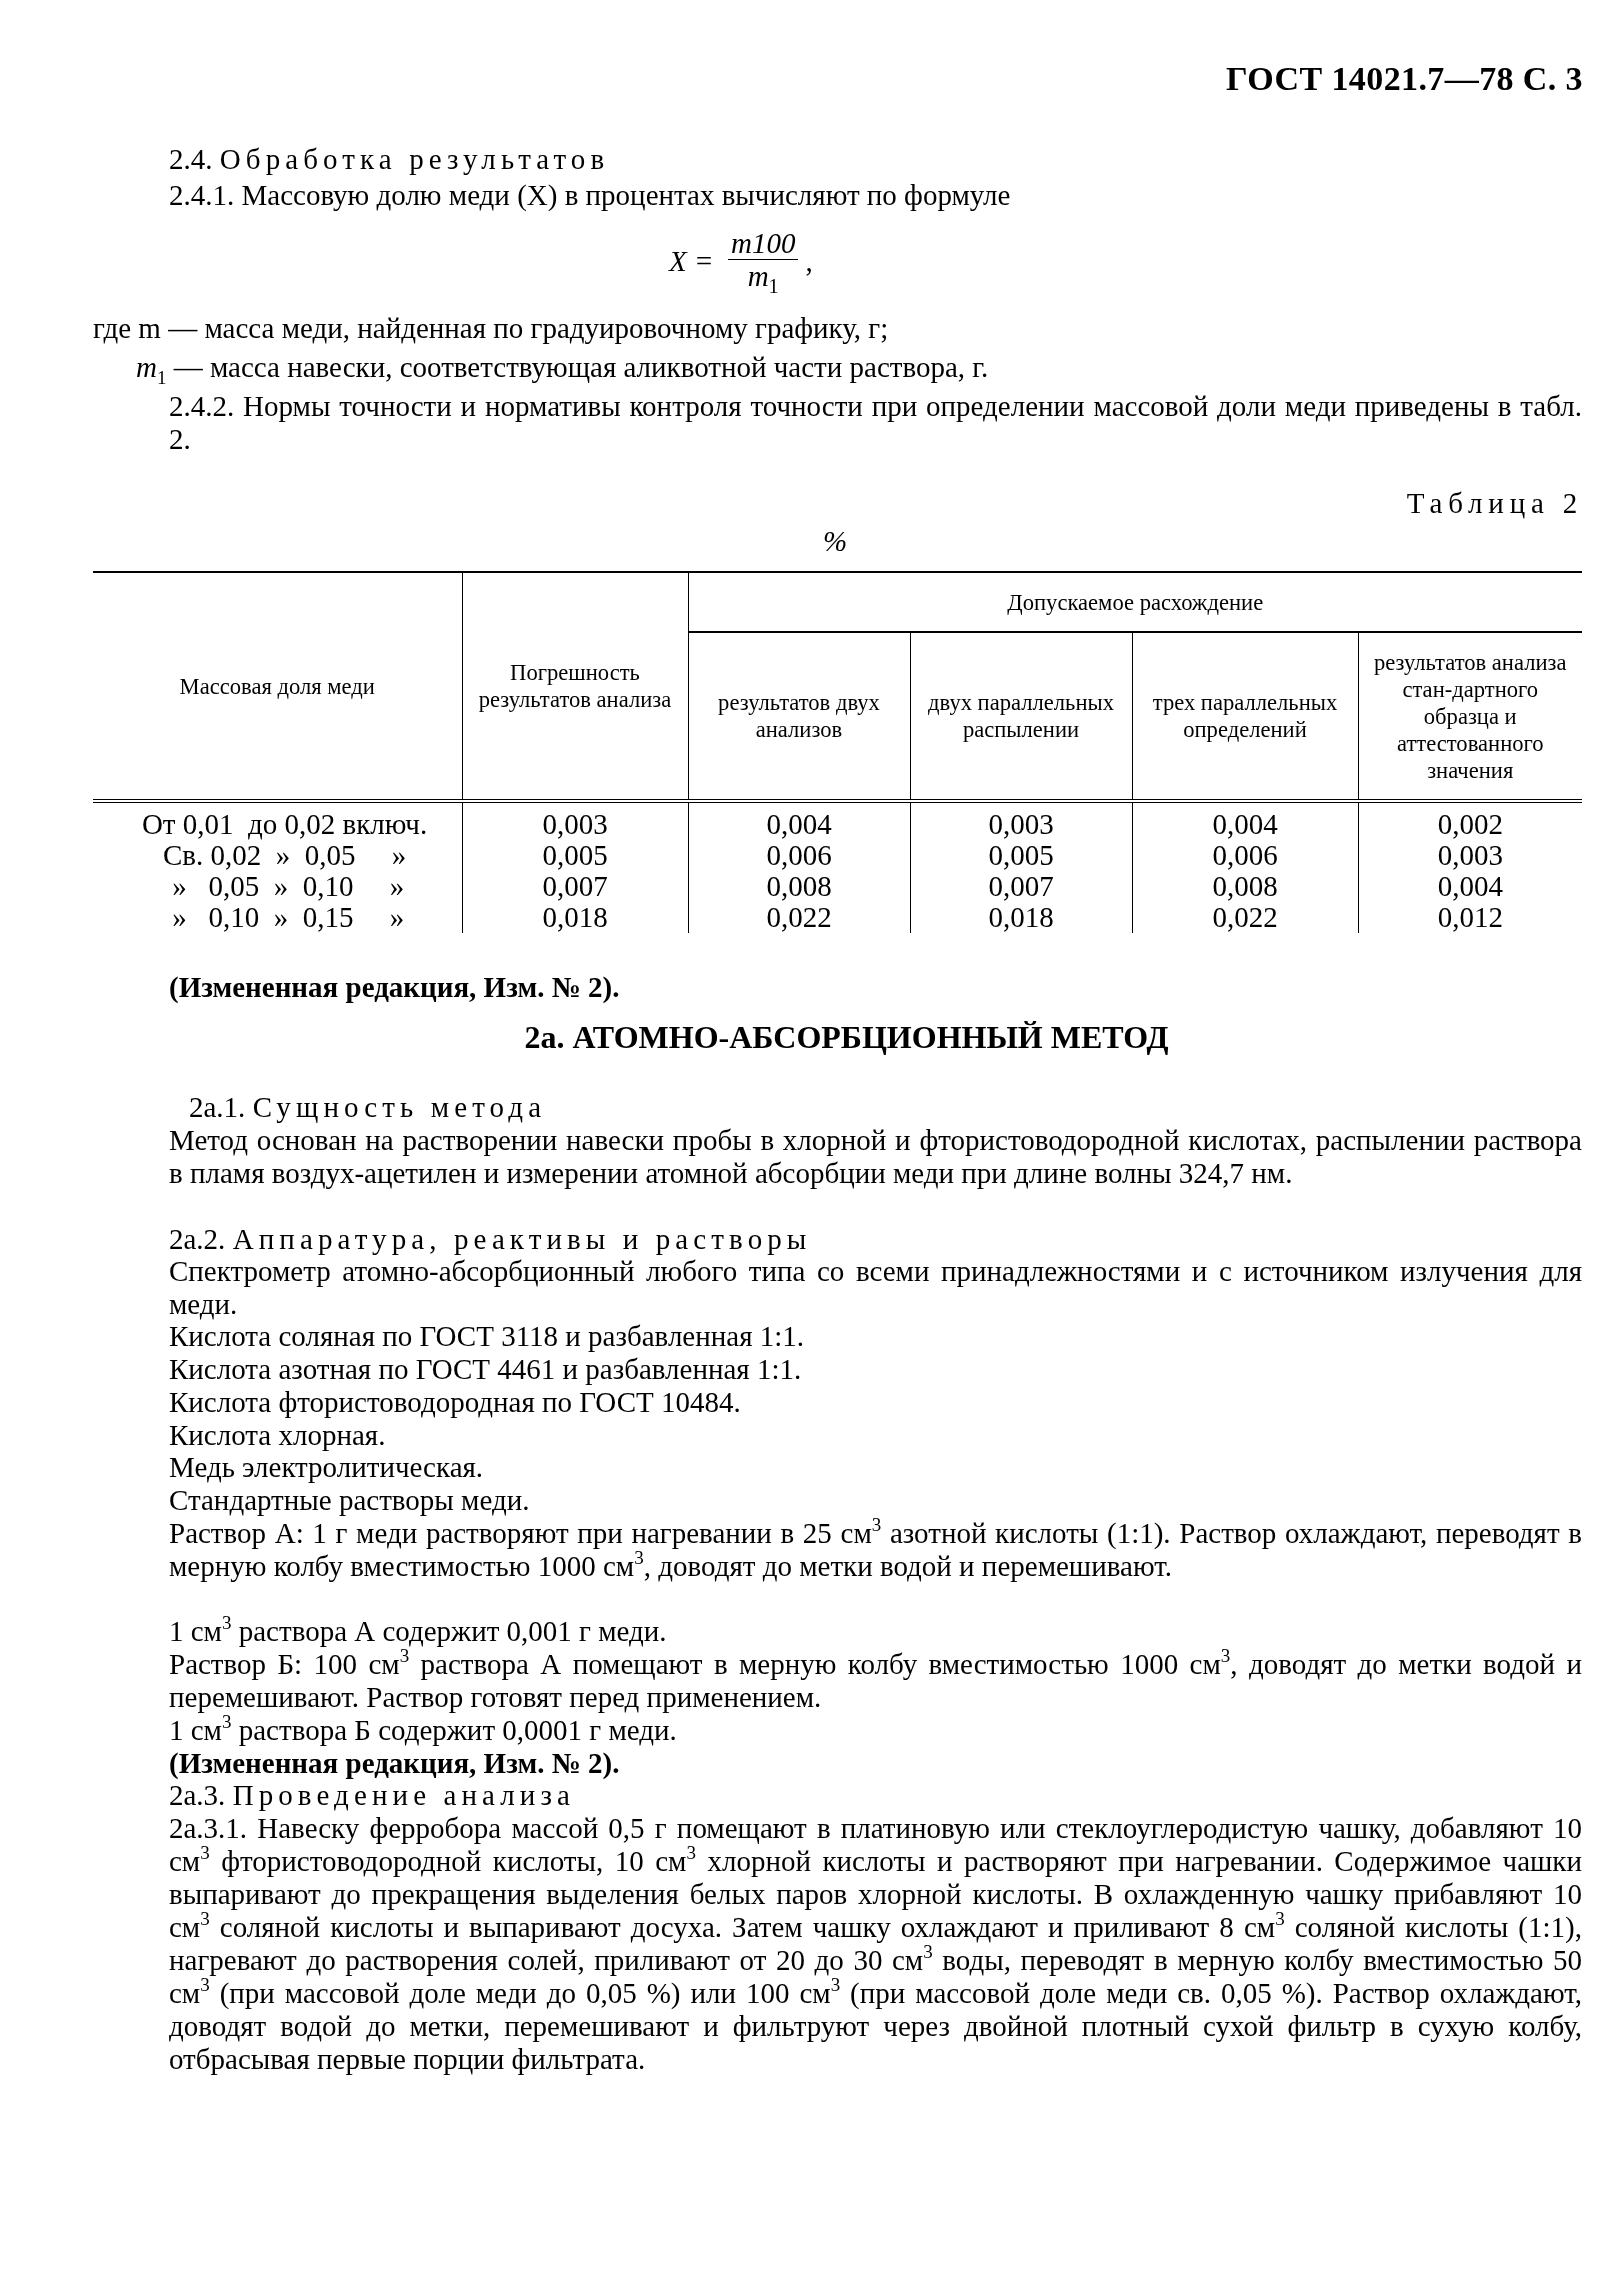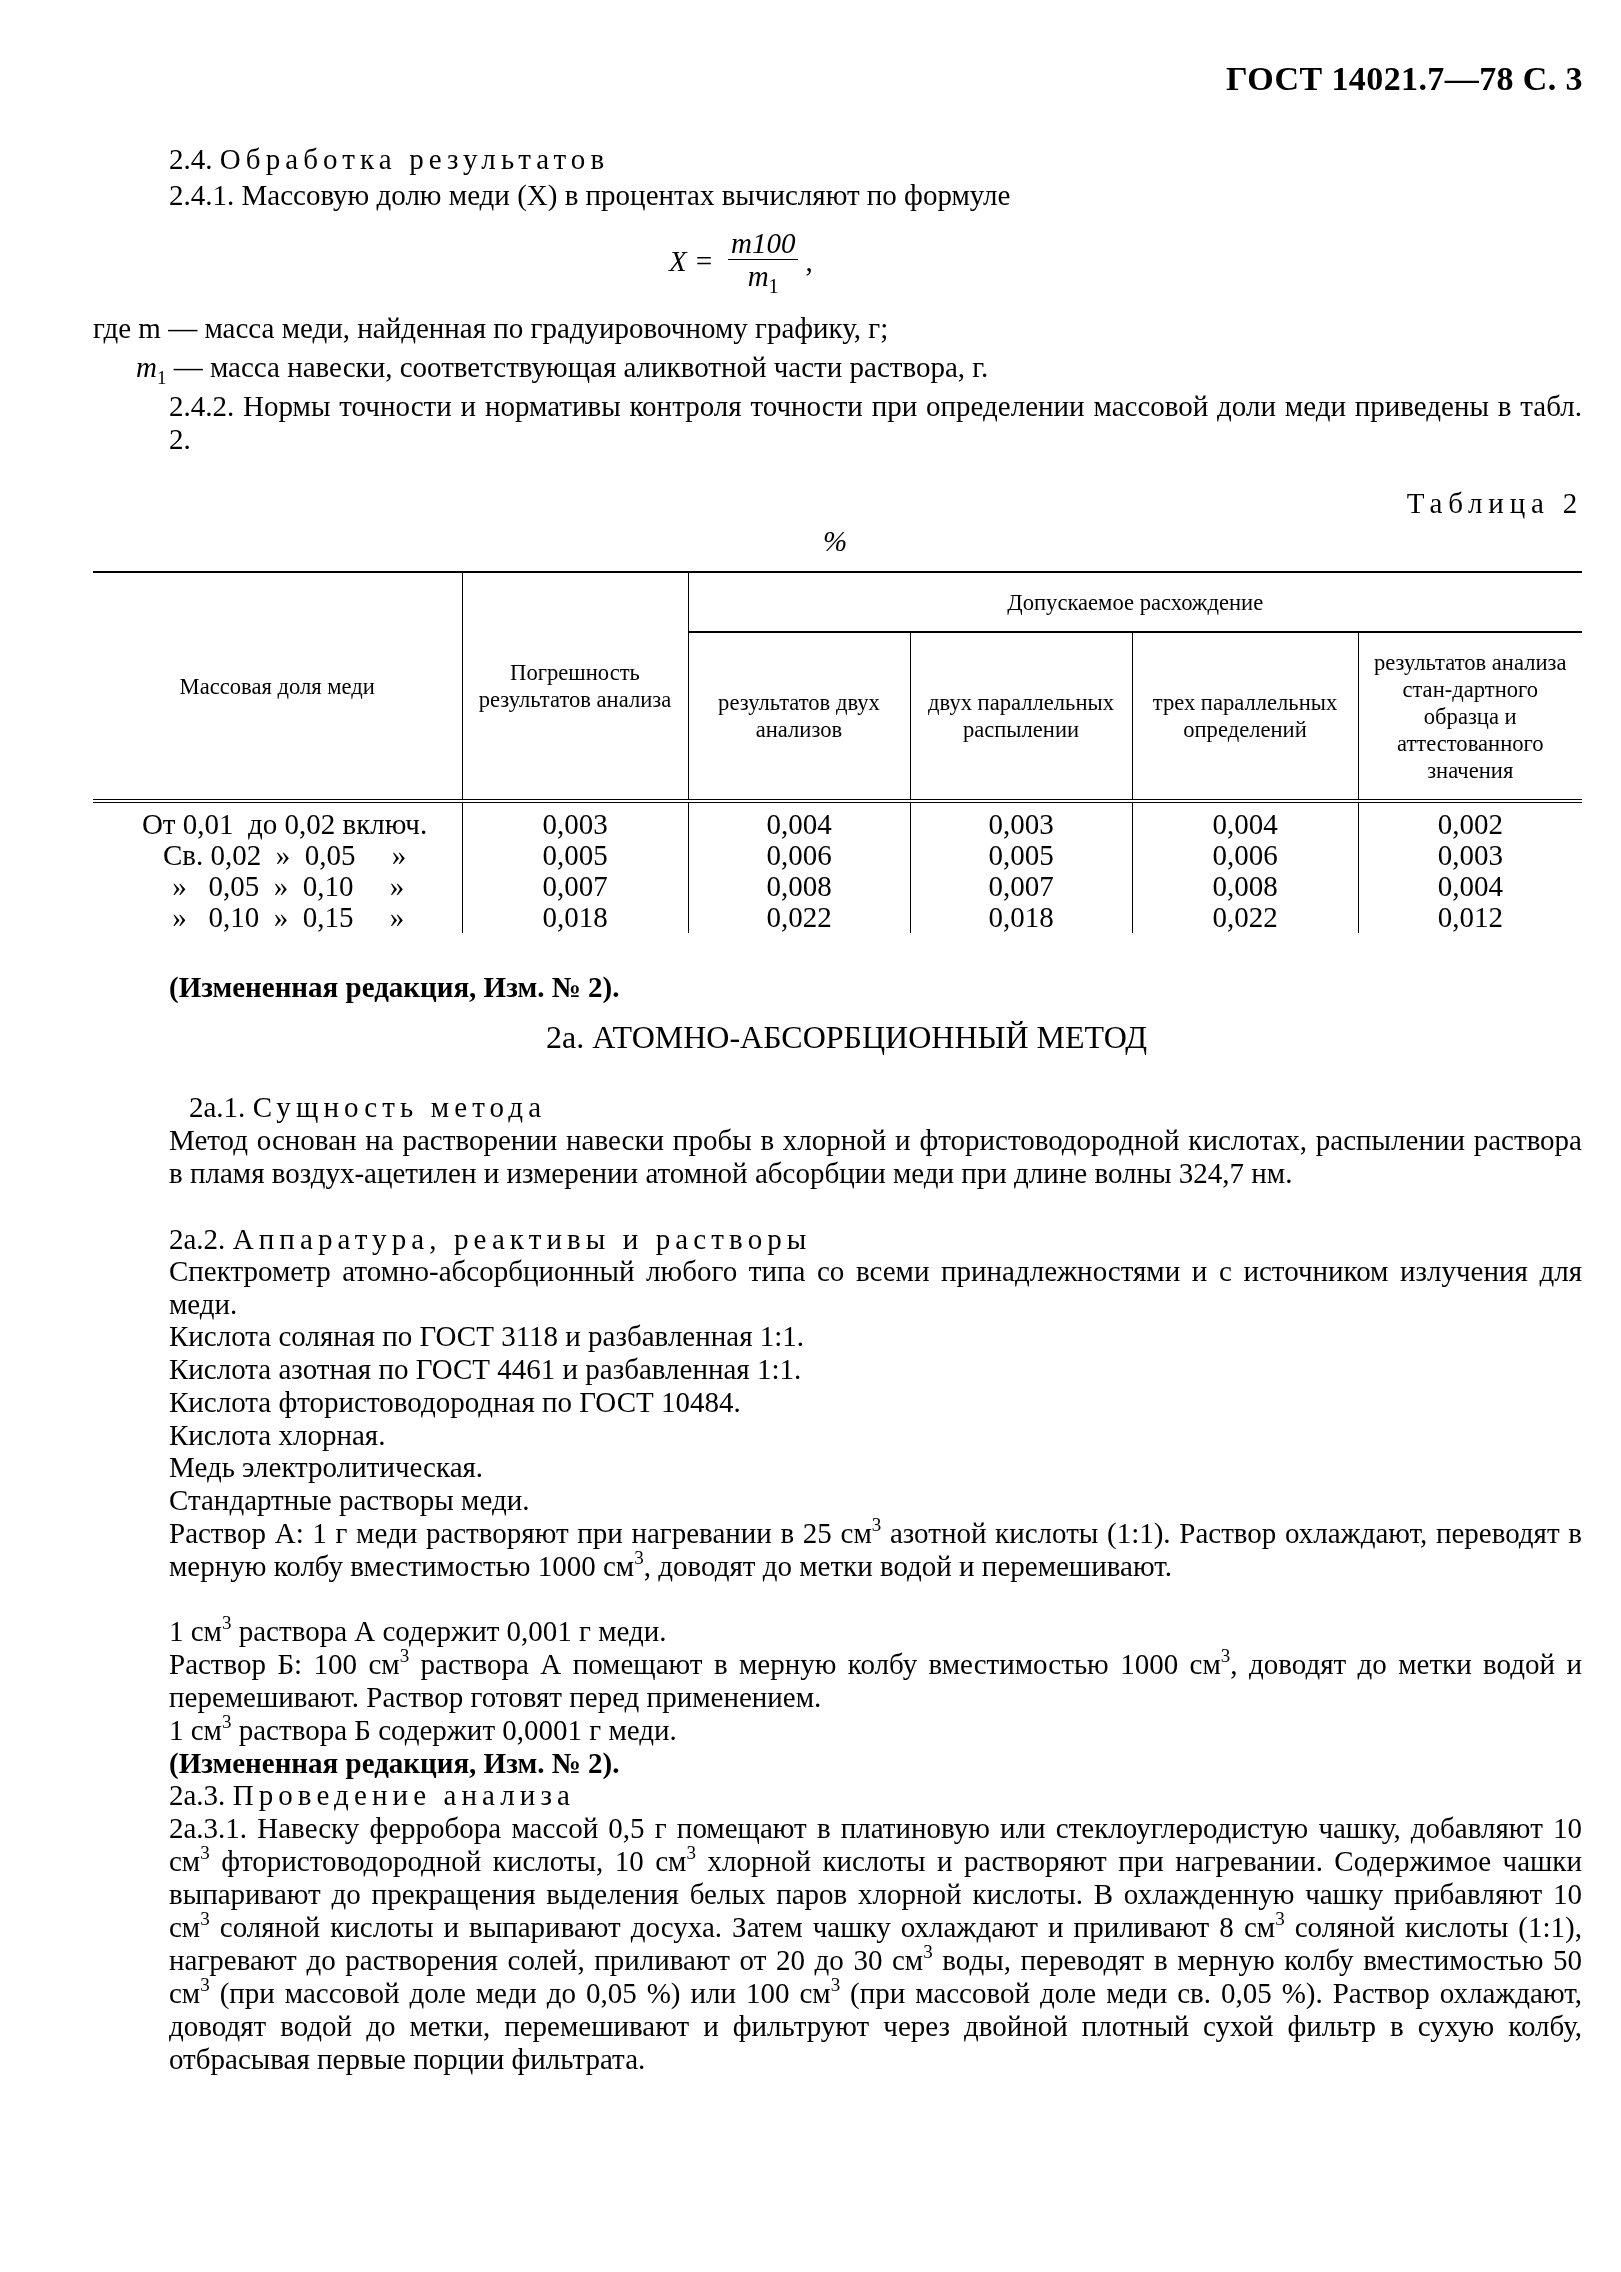--- a/index.html
+++ b/index.html
@@ -37,7 +37,7 @@
   .tbl td.range { text-align: center; padding-left: 14.6px; white-space: pre; }
   .pct { position: absolute; left: 823px; top: 525px; font-size: 29px; font-style: italic; }
   .table-label { position: absolute; right: 39px; top: 487px; font-size: 29px; letter-spacing: 5.8px; }
-  .section-title { position: absolute; left: 0; width: 1489px; top: 1019px; text-align: center; font-weight: normal; font-size: 32px; padding-left: 204px; box-sizing: border-box; }
+  .section-title { position: absolute; left: 0; width: 1489px; top: 1019px; text-align: center; font-weight: bold; font-size: 32px; padding-left: 204px; box-sizing: border-box; }
 </style>
 </head>
 <body>

